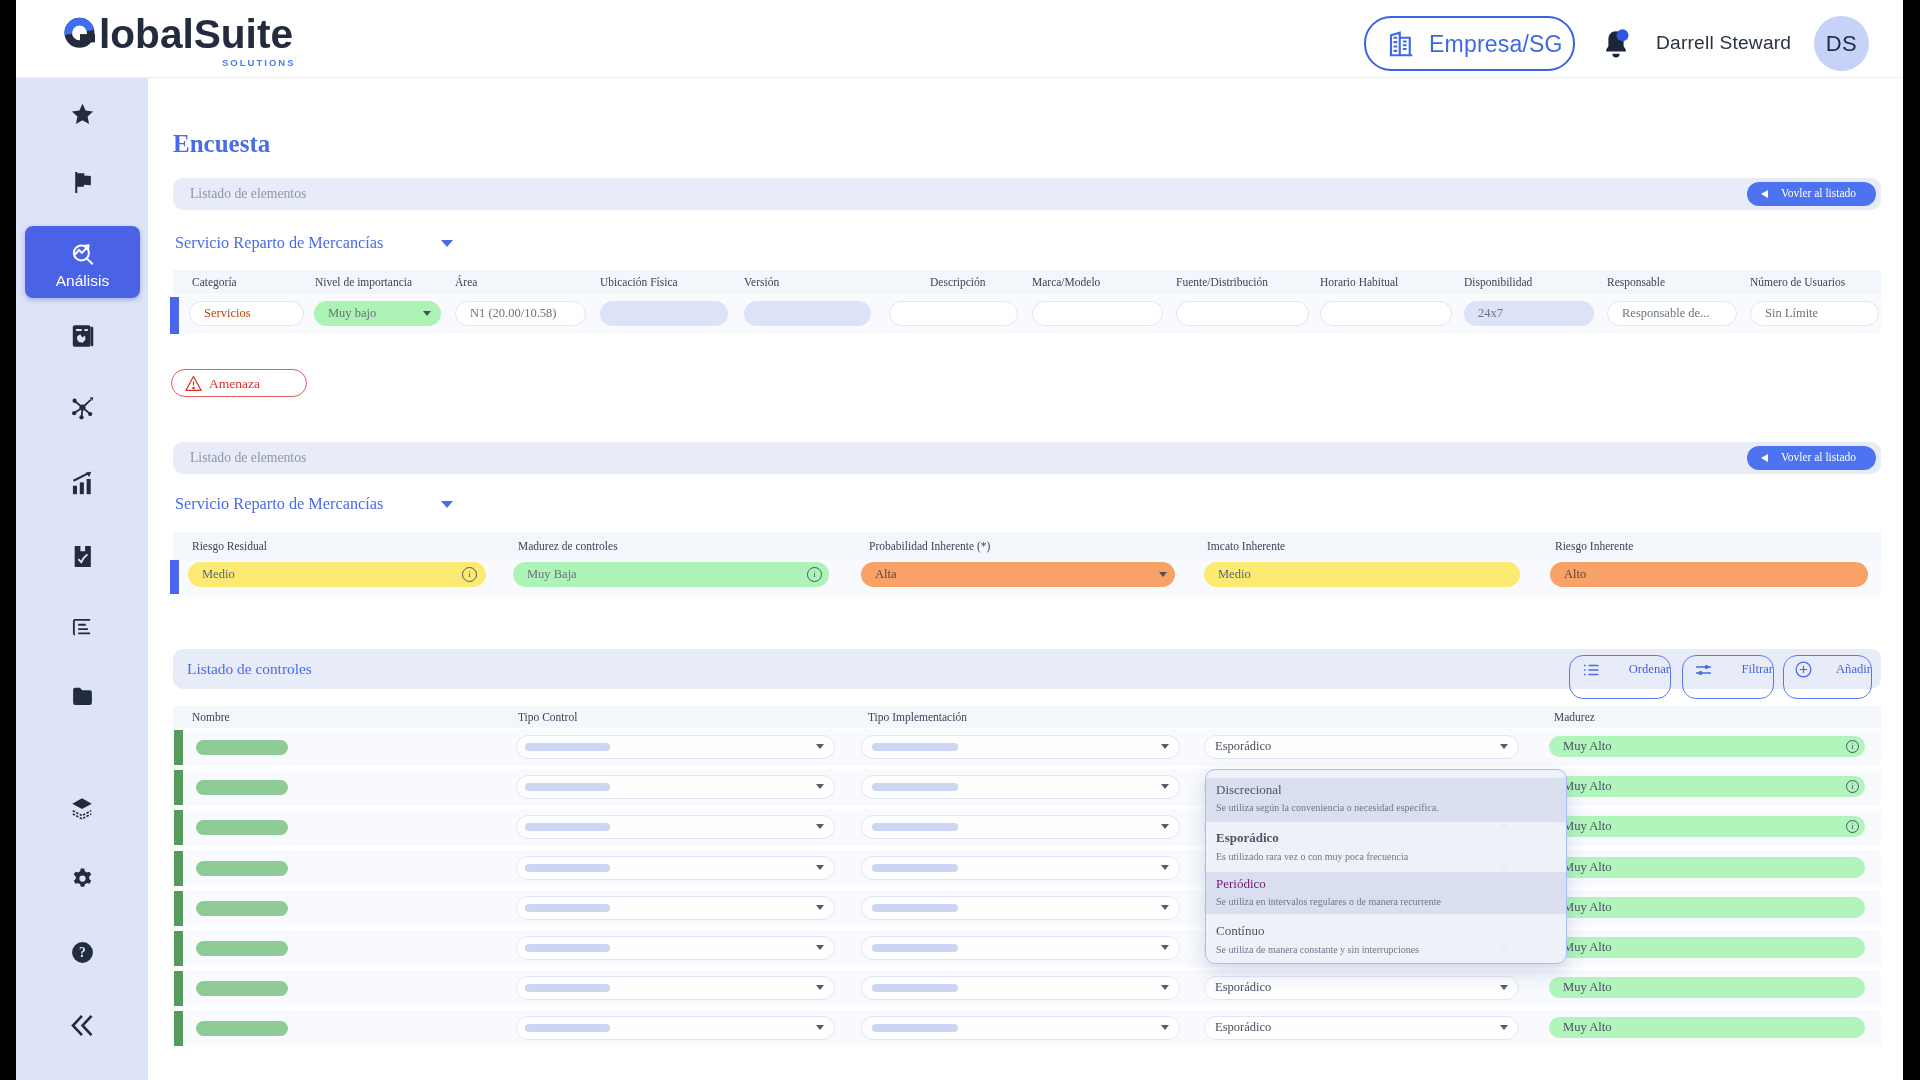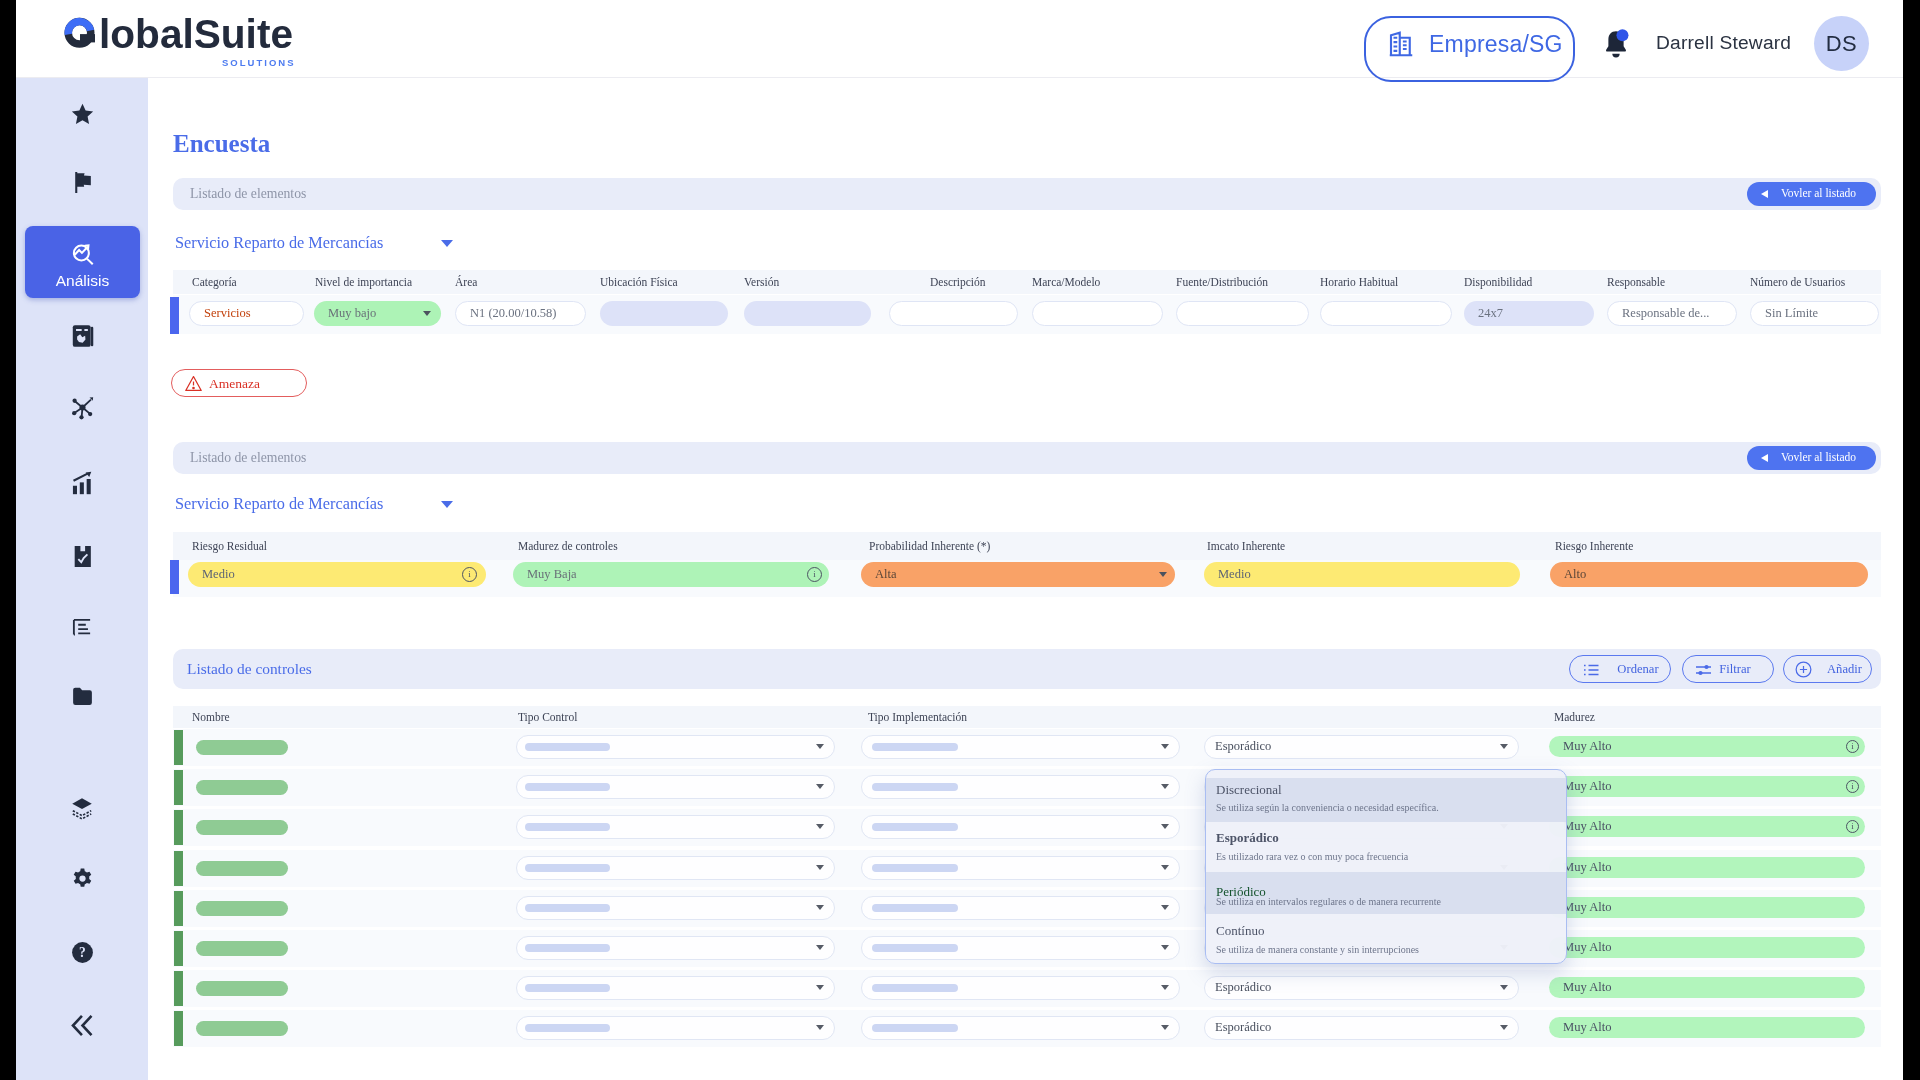--- a/index.html
+++ b/index.html
@@ -37,7 +37,7 @@
 <text x="44" y="37.8" font-family="Liberation Sans, sans-serif" font-size="40" font-weight="bold" fill="#232b3c" textLength="194" lengthAdjust="spacingAndGlyphs">lobalSuite</text>
 <text x="167" y="56.4" font-family="Liberation Sans, sans-serif" font-size="9.5" font-weight="bold" fill="#4d7bf0" textLength="71.5" lengthAdjust="spacing">SOLUTIONS</text>
 </svg>
-<div class="abs" style="left:1364px;top:16px;width:211px;height:66px;border:2px solid #3b62e0;border-radius:27px">
+<div class="abs" style="left:1364px;top:16px;width:211px;height:55px;border:2px solid #3b62e0;border-radius:27px">
 <svg width="30" height="30" viewBox="0 0 24 24" style="position:absolute;left:20px;top:11px" fill="none" stroke="#3f68e4" stroke-width="1.7">
 <path d="M3 21 h18 M4 21 V5 l7 -2 v18 M11 7 h8 v14 M13.5 10 h3 M13.5 13 h3 M13.5 16 h3 M6 7 h3 M6 10.5 h3 M6 14 h3 M6 17.5 h3"></path>
 </svg>

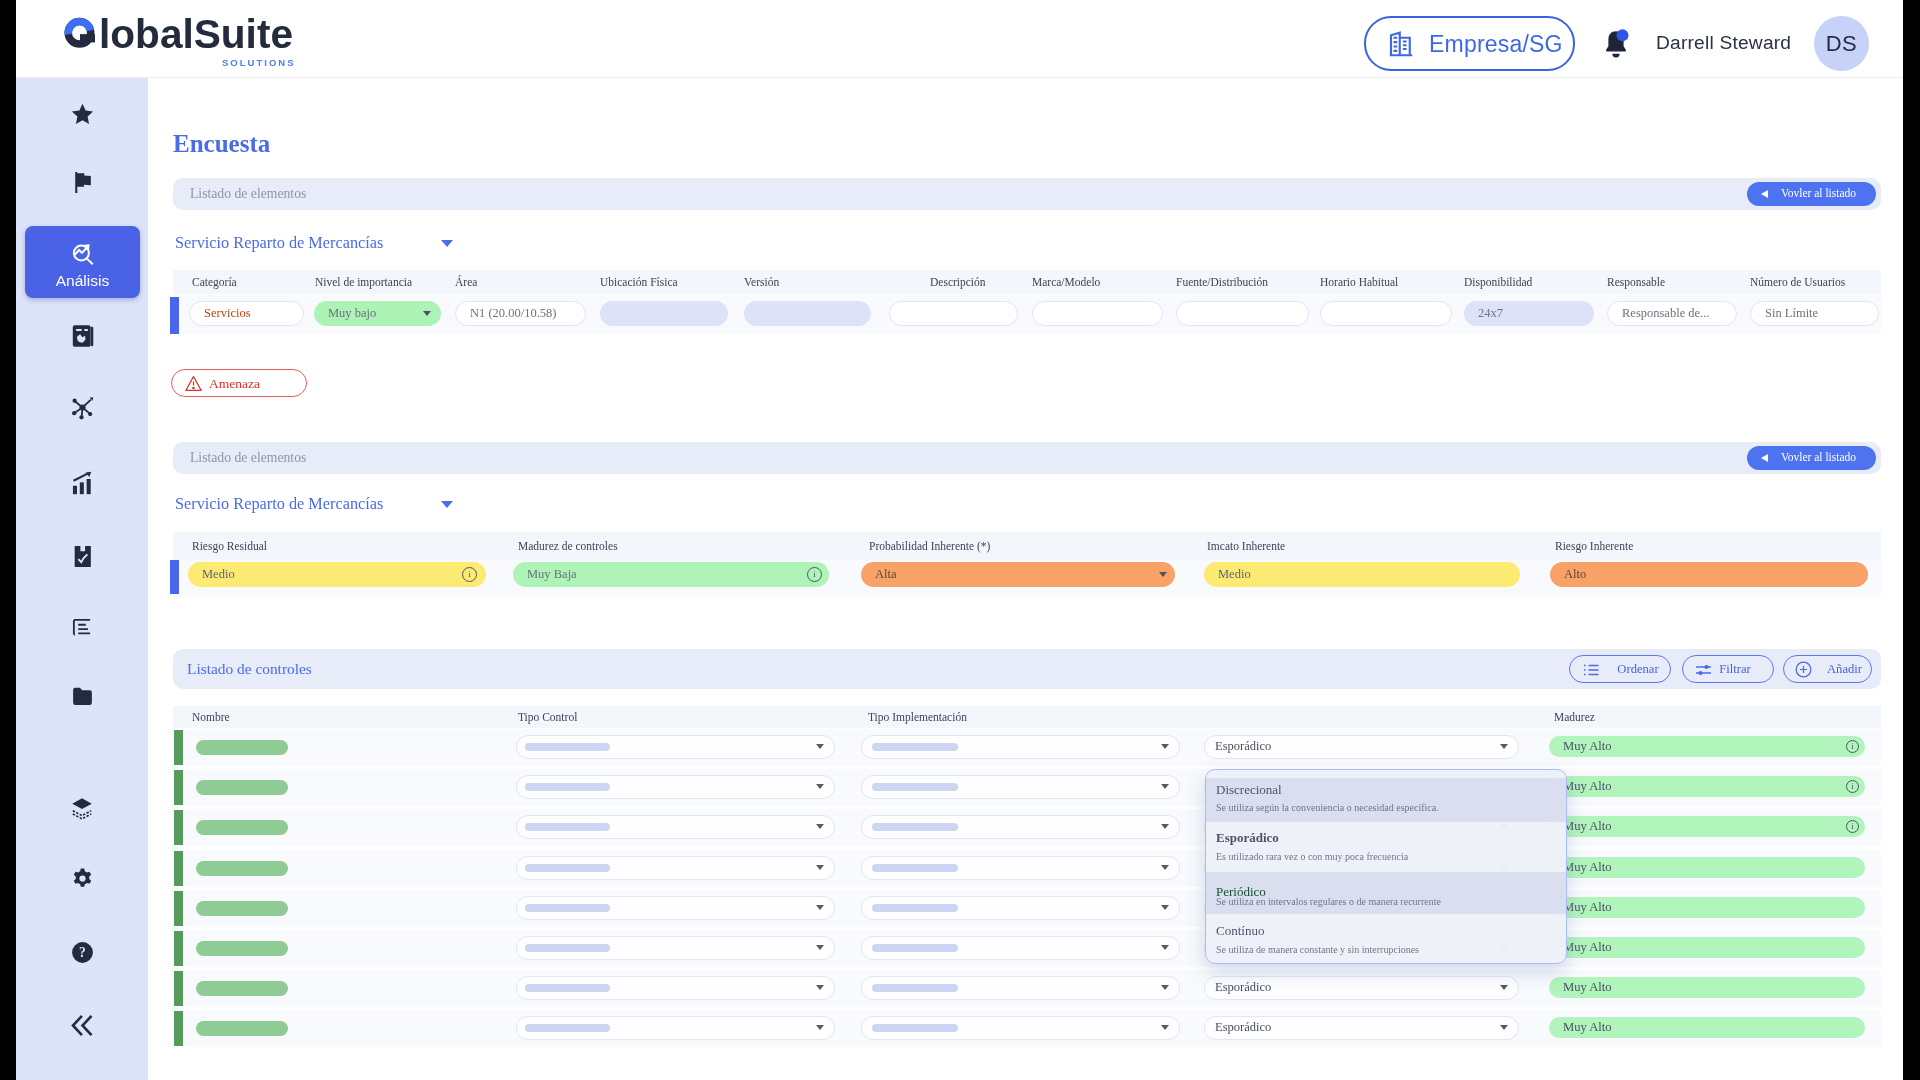--- a/index.html
+++ b/index.html
@@ -15,8 +15,8 @@
 .bar{position:absolute;left:173px;width:1708px;background:#e8ecf9;border-radius:10px}
 .btn-blue{position:absolute;background:#4e73f0;border-radius:12px;height:24px;color:#fff;
 font-size:11.5px;text-align:center;line-height:23px}
-.obtn{position:absolute;height:28px;border:1px solid #5b79ef;border-radius:14px;
-color:#4464e0;font-size:12.6px;line-height:26px;text-align:center}
+.obtn{position:absolute;height:44px;border:1px solid #5b79ef;border-radius:14px;
+color:#4464e0;font-size:12.6px;line-height:26px;text-align:right}
 .strip{position:absolute;left:173px;width:1708px}
 .h-strip{background:#f3f6fb}
 .r-strip{background:#f8fafd}

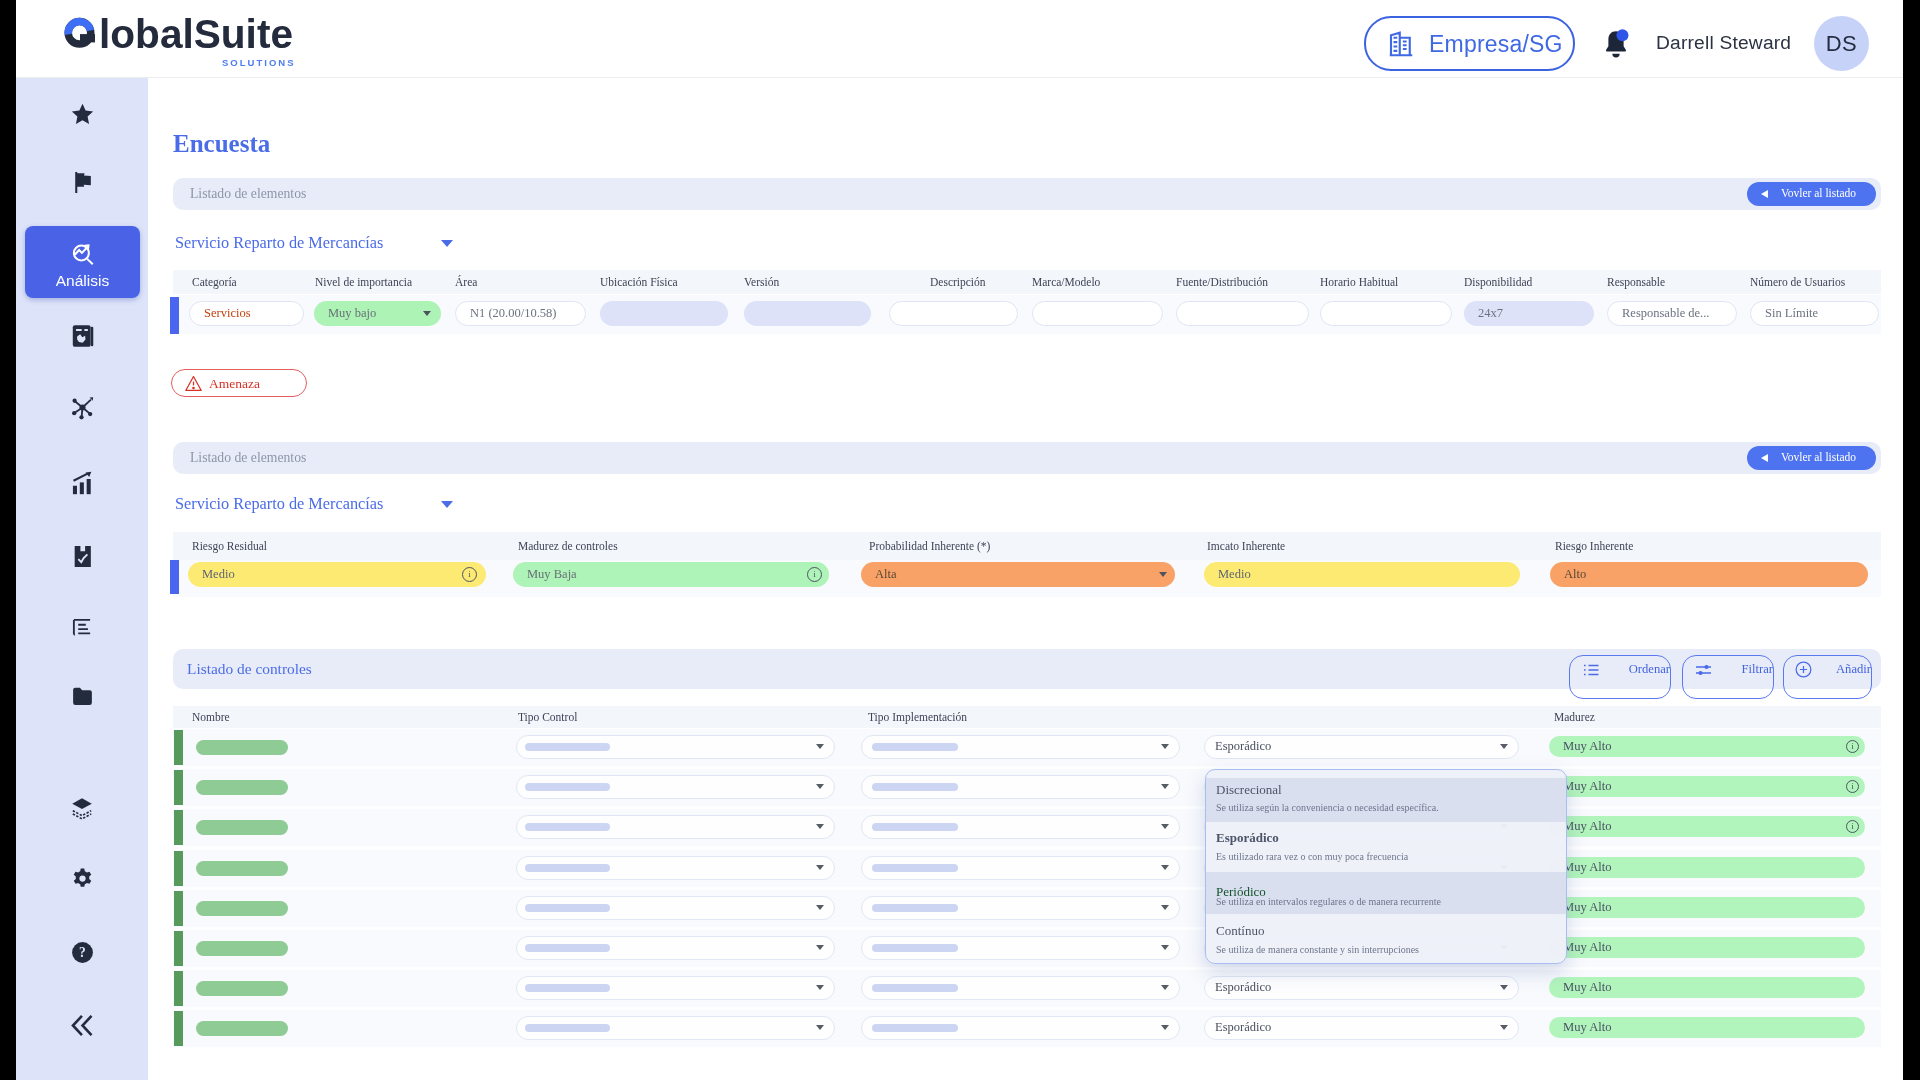--- a/index.html
+++ b/index.html
@@ -330,7 +330,7 @@
 <div style="position:absolute;left:10px;top:29px;font-size:10px;color:#6e768c">Es utilizado rara vez o con muy poca frecuencia</div>
 </div>
 <div style="position:absolute;left:0;top:102px;width:100%;height:42px;background:#d9dfef">
-<div style="position:absolute;left:10px;top:12px;font-size:13px;color:#14532d">Periódico</div>
+<div style="position:absolute;left:10px;top:4px;font-size:13px;color:#701a75">Periódico</div>
 <div style="position:absolute;left:10px;top:24px;font-size:10px;color:#6e768c">Se utiliza en intervalos regulares o de manera recurrente</div>
 </div>
 <div style="position:absolute;left:0;top:144px;width:100%;height:51px">

